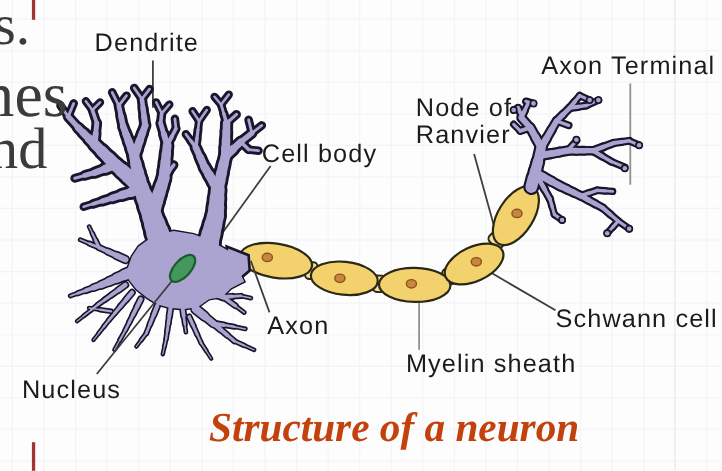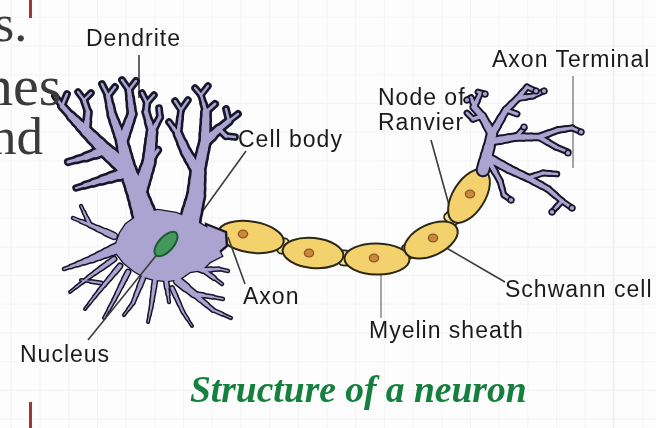--- a/index.html
+++ b/index.html
@@ -2,7 +2,7 @@
 <html><head><meta charset="utf-8"><style>
 html,body{margin:0;padding:0;width:656px;height:428px;overflow:hidden;background:#fdfdfe;}
 .serif{position:absolute;font-family:"Liberation Serif",serif;color:#3b3b3b;font-size:52px;line-height:1;white-space:nowrap;}
-.title{position:absolute;font-family:"Liberation Serif",serif;font-weight:bold;font-style:italic;font-size:37.5px;color:#15803d;left:190px;top:368px;white-space:nowrap;}
+.title{position:absolute;font-family:"Liberation Serif",serif;font-weight:bold;font-style:italic;font-size:37.5px;color:#c2410c;left:190px;top:368px;white-space:nowrap;}
 .redline{position:absolute;left:29px;width:3px;background:#a33434;}
 </style></head>
 <body>

